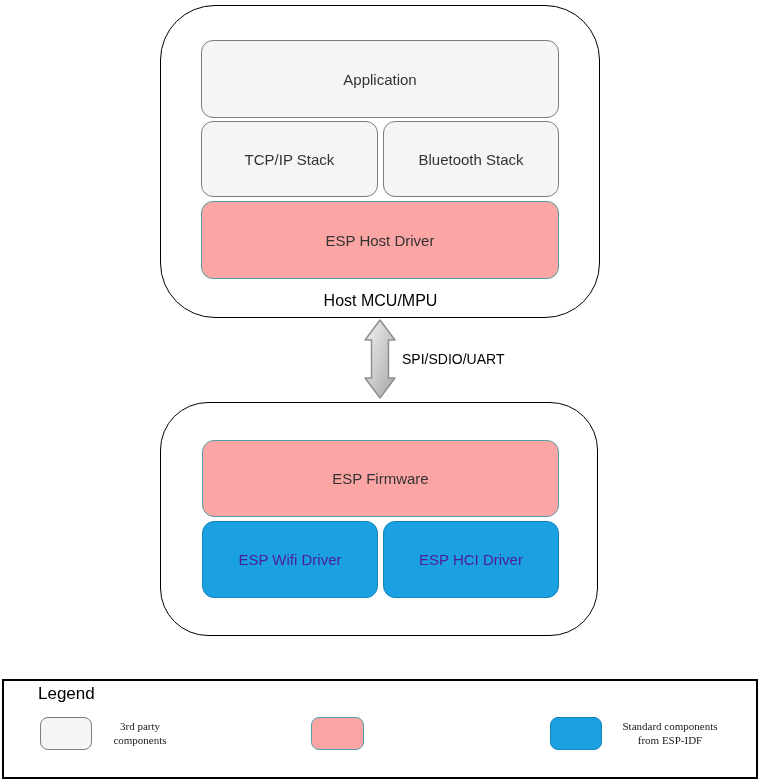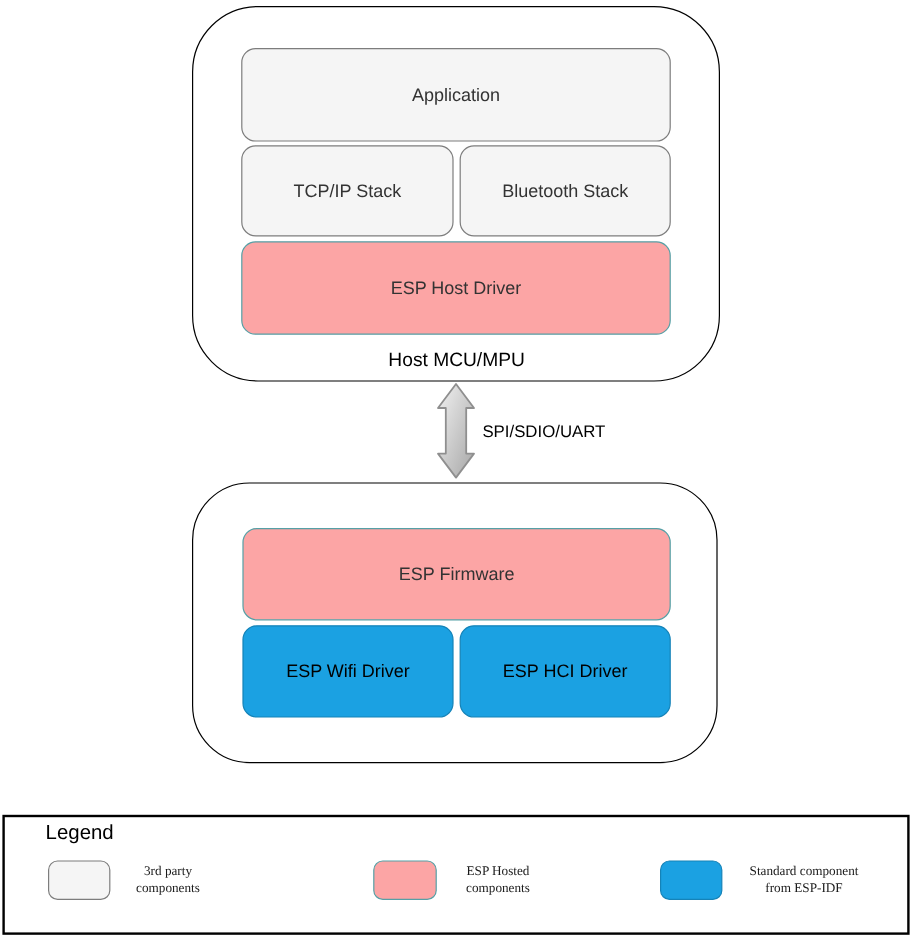--- a/index.html
+++ b/index.html
@@ -44,7 +44,7 @@
   }
   .block-gray { background: #f5f5f5; border: 1px solid #7d7d7d; color: #333333; }
   .block-teal { background: #fca5a5; border: 1px solid #55a0a6; color: #333333; }
-  .block-blue { background: #1ba1e2; border: 1px solid #1583b8; color: #000000; }
+  .block-blue { background: #1ba1e2; border: 1px solid #1583b8; color: #4c1d95; }
 
   .application-box     { left: 201px; top: 40px;  width: 358px; height: 78px; }
   .tcpip-box           { left: 201px; top: 121px; width: 177px; height: 76px; }

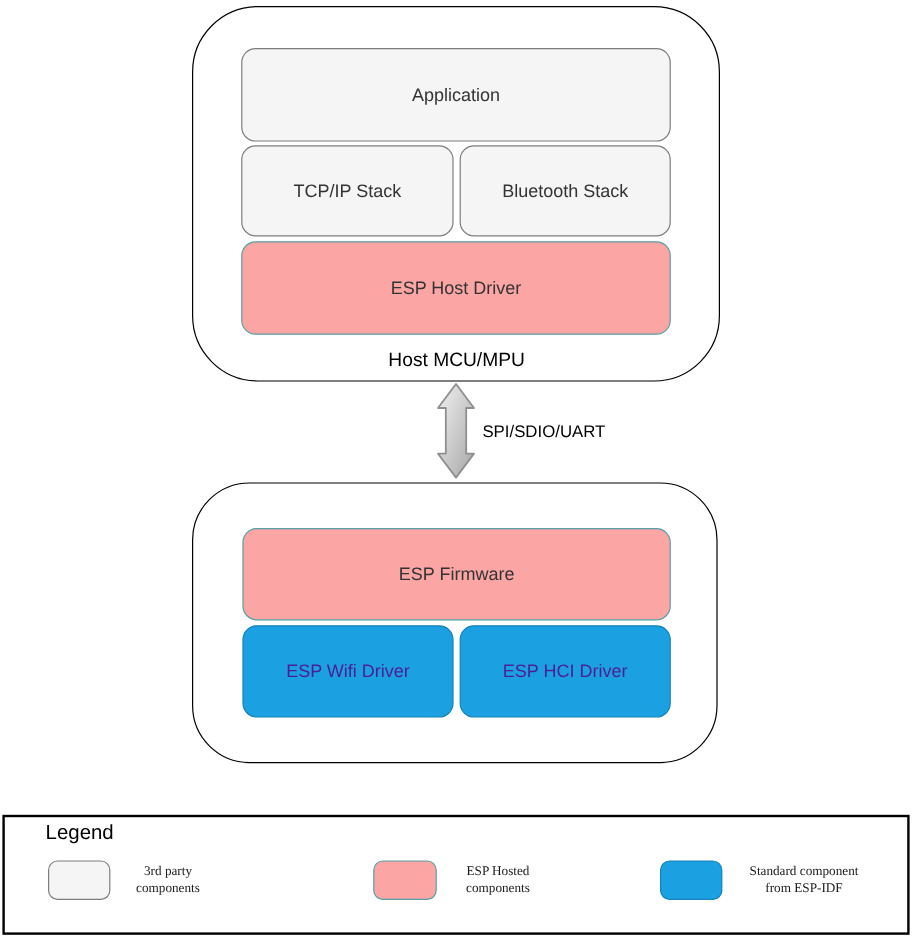--- a/index.html
+++ b/index.html
@@ -149,10 +149,6 @@
   </div>
 
   <div class="abs legend-swatch swatch-2 block-teal"></div>
-  <div class="abs legend-text legend-text-2">
-    <div>ESP Hosted</div>
-    <div>components</div>
-  </div>
 
   <div class="abs legend-swatch swatch-3 block-blue"></div>
   <div class="abs legend-text legend-text-3">

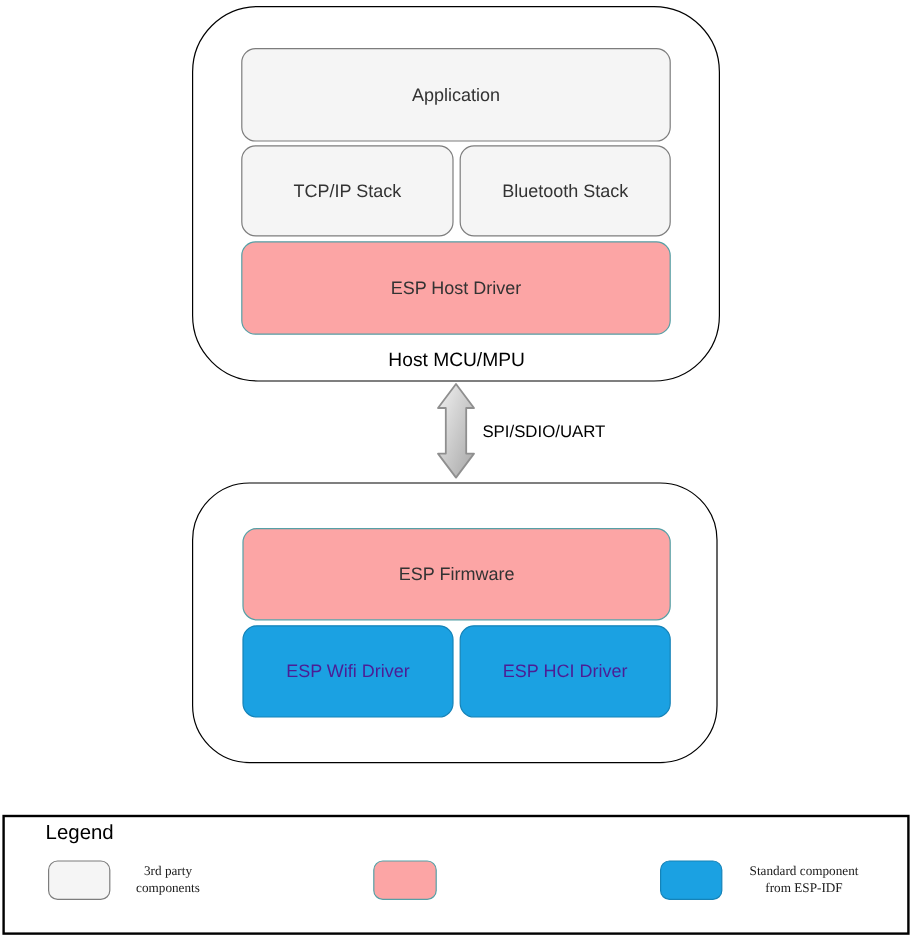--- a/index.html
+++ b/index.html
@@ -152,7 +152,7 @@
 
   <div class="abs legend-swatch swatch-3 block-blue"></div>
   <div class="abs legend-text legend-text-3">
-    <div>Standard component</div>
+    <div>Standard components</div>
     <div>from ESP-IDF</div>
   </div>
 

